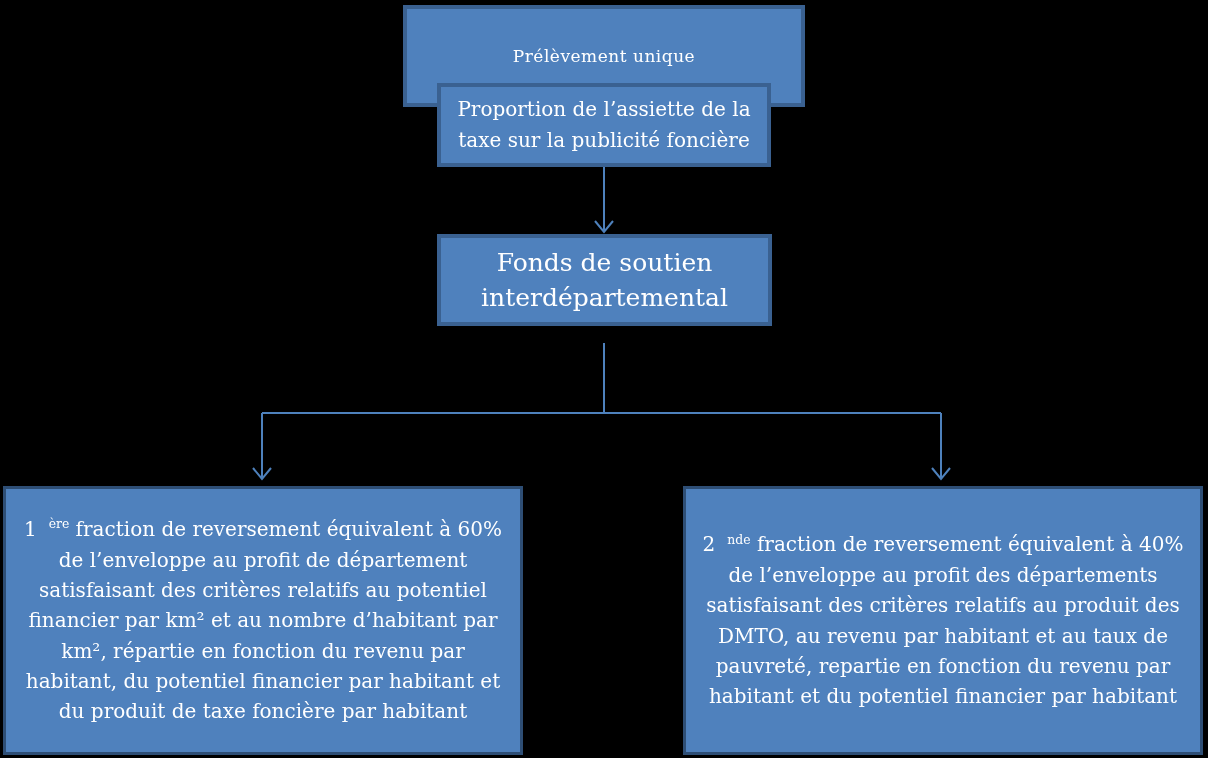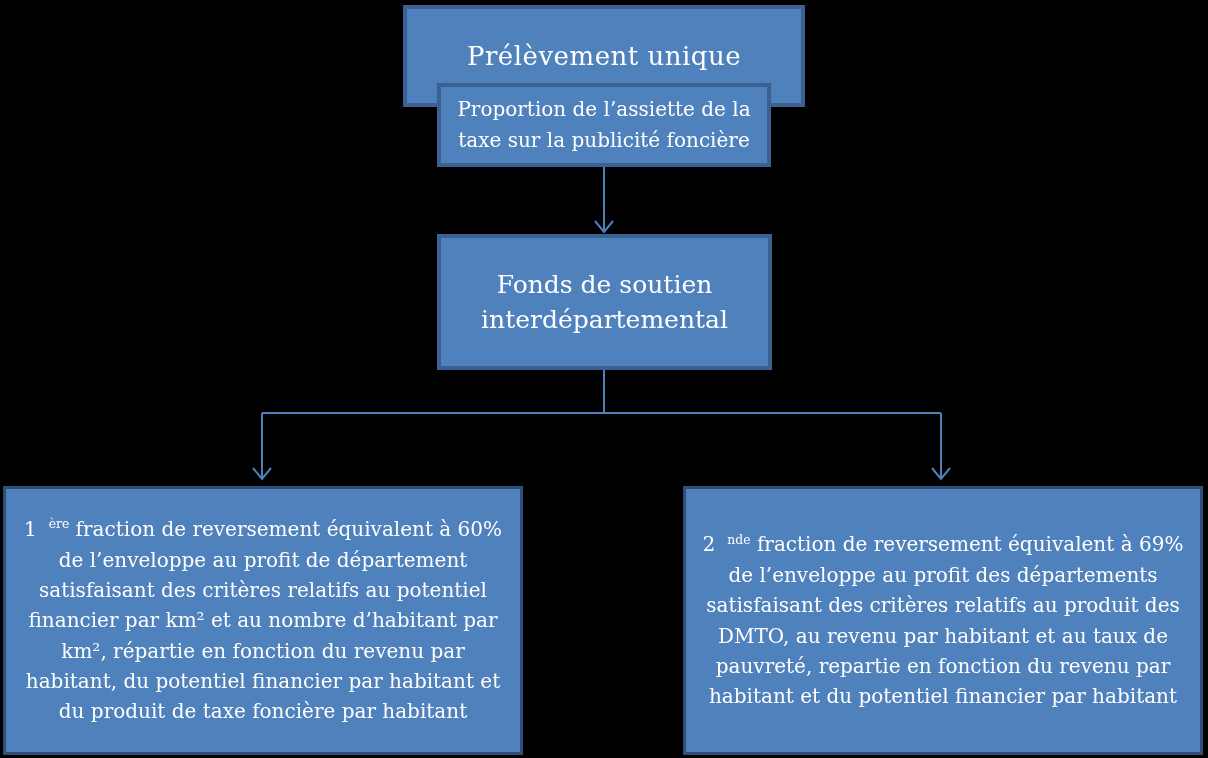--- a/index.html
+++ b/index.html
@@ -36,7 +36,7 @@
     width: 402px; height: 102px;
     border: 4px solid #3A6191;
     z-index: 2;
-    font-size: 26px;
+    font-size: 17px;
     letter-spacing: 0.5px;
   }
   .node-sub {

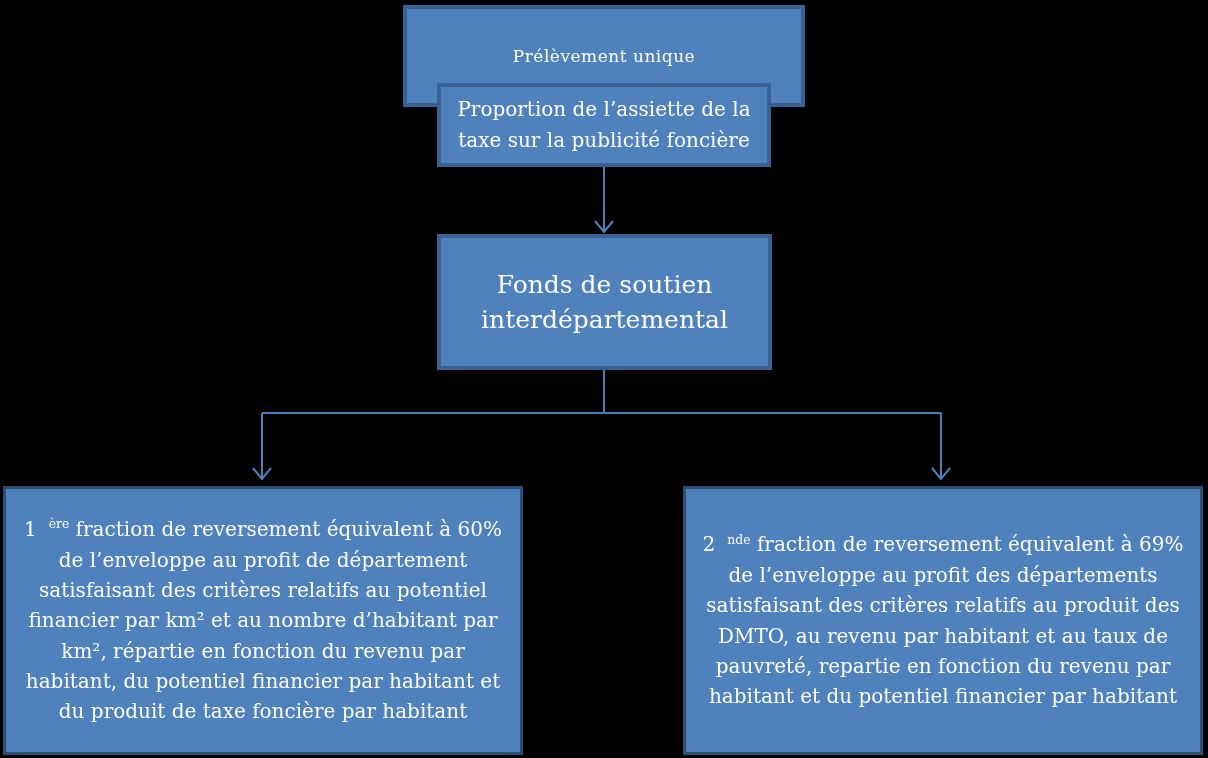--- a/index.html
+++ b/index.html
@@ -50,7 +50,7 @@
   }
   .node-middle {
     left: 437px; top: 234px;
-    width: 335px; height: 136px;
+    width: 335px; height: 92px;
     border: 4px solid #3A6191;
     z-index: 2;
     font-size: 25px;

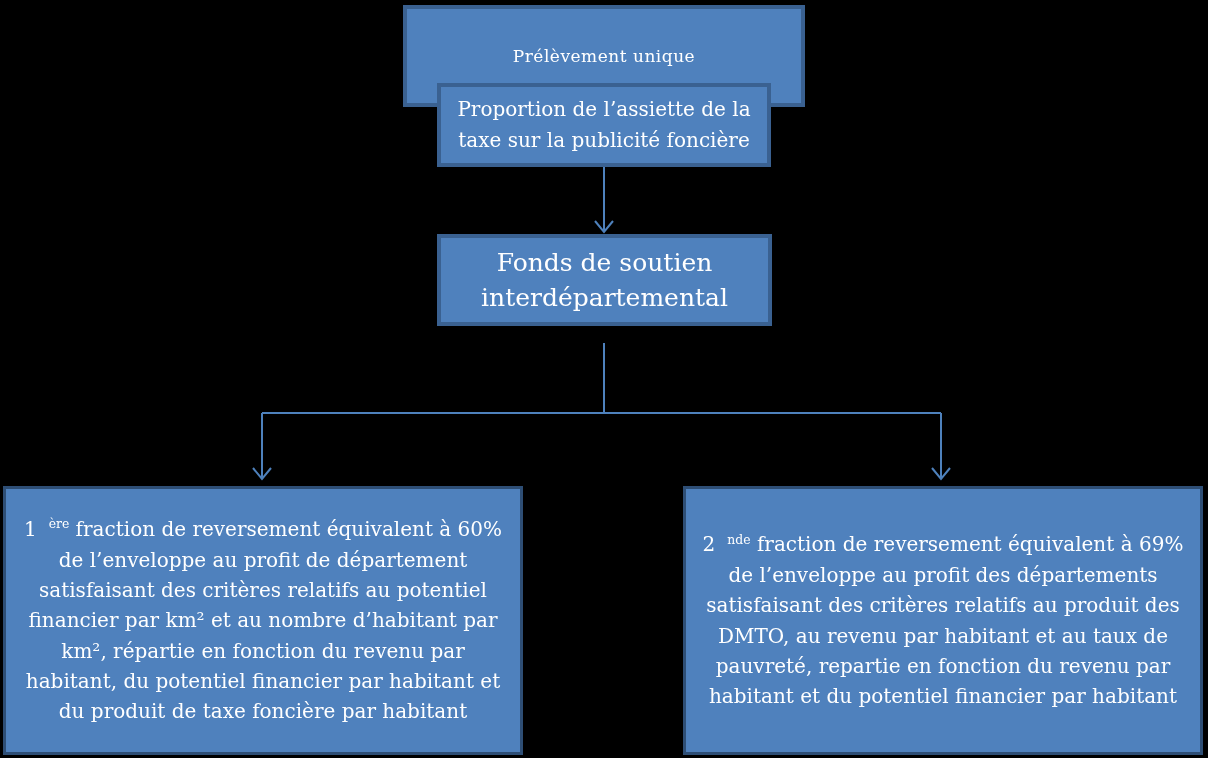--- a/index.html
+++ b/index.html
@@ -107,7 +107,7 @@
   </div>
 
   <div class="node node-leaf node-leaf-right">
-    <p><span>2</span><sup>nde</sup> <span>fraction de reversement équivalent à 69% de l’enveloppe au profit des départements satisfaisant des critères relatifs au produit des DMTO, au revenu par habitant et au taux de pauvreté, repartie en fonction du revenu par habitant et du potentiel financier par habitant</span></p>
+    <p><span>2</span><sup>nde</sup> <span>fraction de reversement équivalent à 40% de l’enveloppe au profit des départements satisfaisant des critères relatifs au produit des DMTO, au revenu par habitant et au taux de pauvreté, repartie en fonction du revenu par habitant et du potentiel financier par habitant</span></p>
   </div>
 
 </div>

